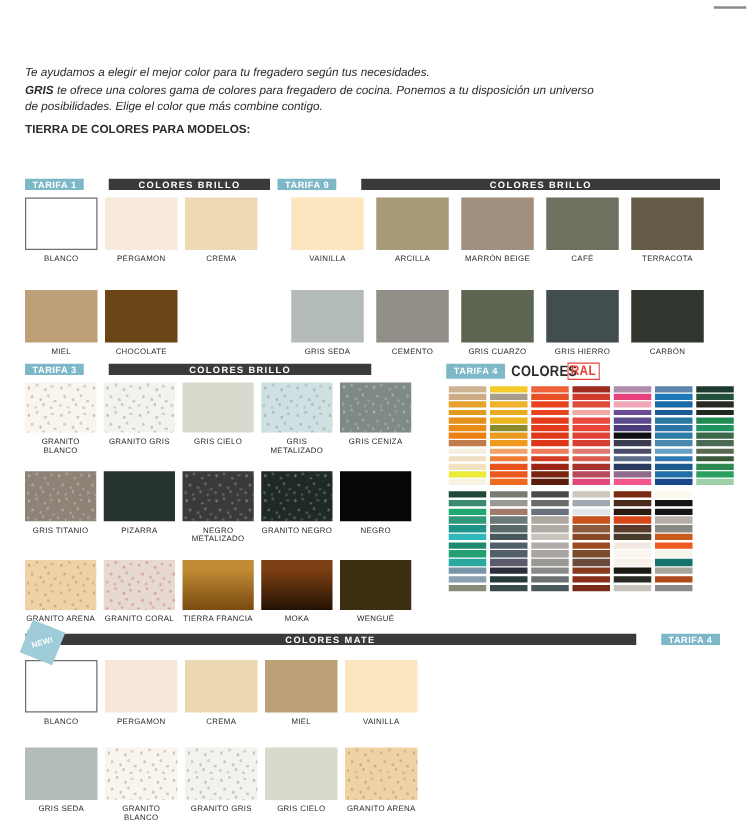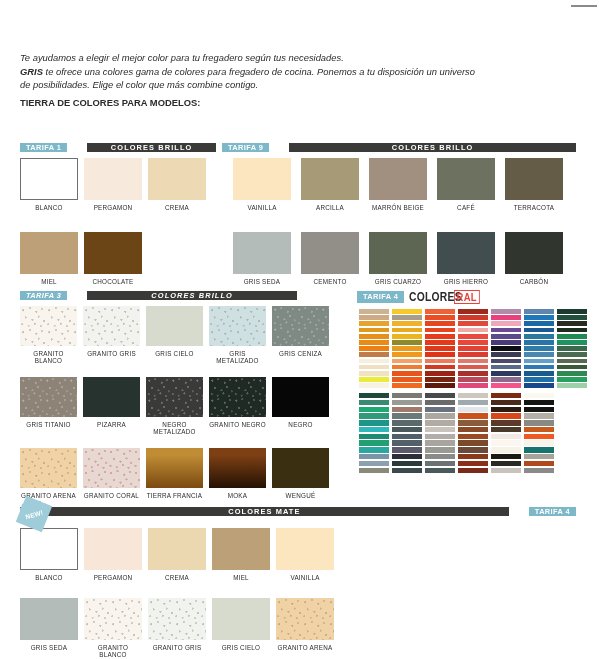--- a/index.html
+++ b/index.html
@@ -232,7 +232,7 @@
       </div>
     </div>
 
-  <div class="hdr" style="left:20px;top:290px;width:277px;font-style:italic;">
+  <div class="hdr" style="left:20px;top:290px;width:277px;">
     <span class="tar">TARIFA 3</span>
     <span class="ttl">COLORES BRILLO</span>
   </div>

